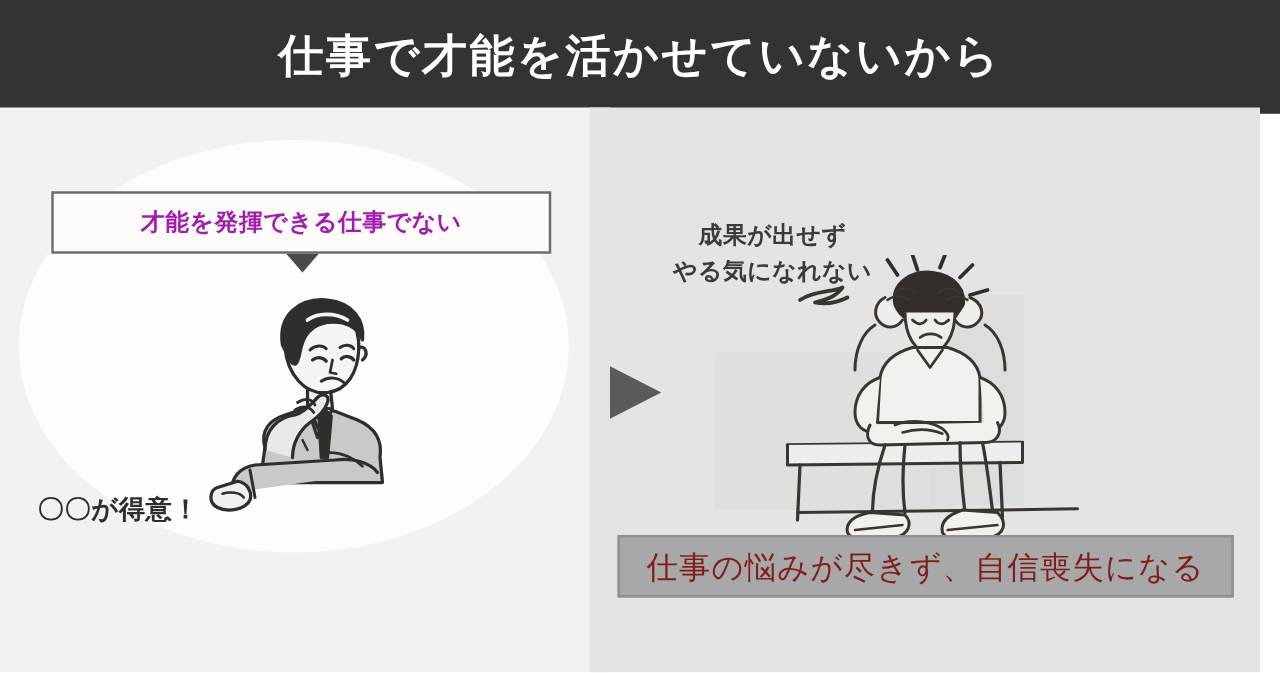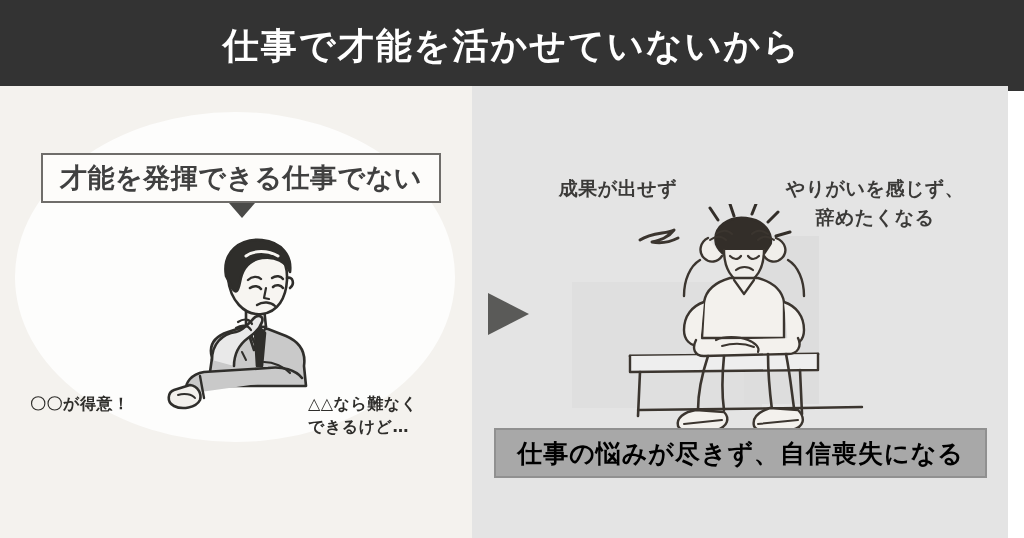--- a/index.html
+++ b/index.html
@@ -81,8 +81,8 @@
     justify-content: center;
   }
   .callout-text {
-    color: #404040;
-    font-size: 27px;
+    color: #a21caf;
+    font-size: 19px;
     font-weight: bold;
     letter-spacing: 0.5px;
     white-space: nowrap;

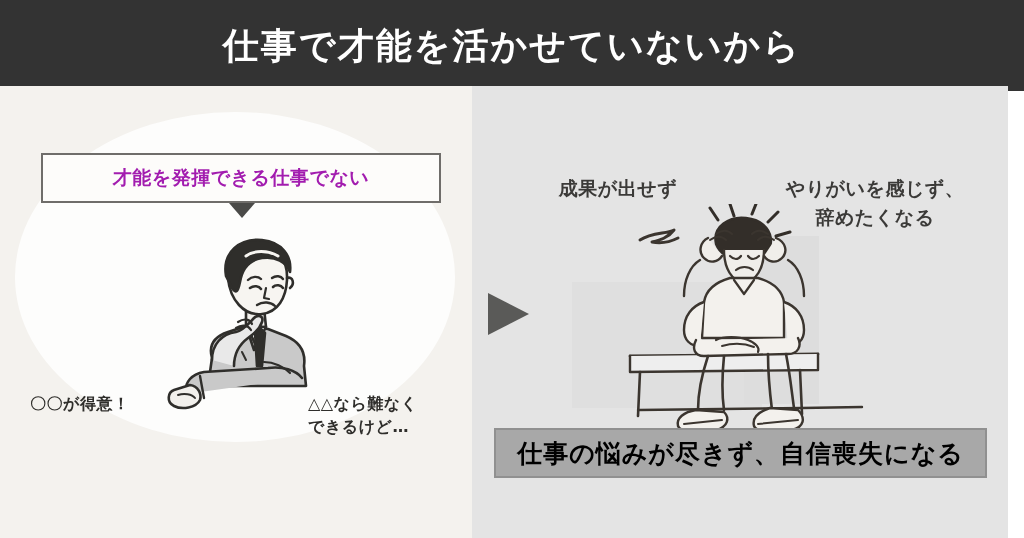--- a/index.html
+++ b/index.html
@@ -282,10 +282,6 @@
       <div>成果が出せず</div>
     </div>
 
-    <div class="note note-b">
-      <div>やりがいを感じず、</div>
-      <div>辞めたくなる</div>
-    </div>
 
     <div class="bg-block2"></div>
     <div class="bg-block"></div>

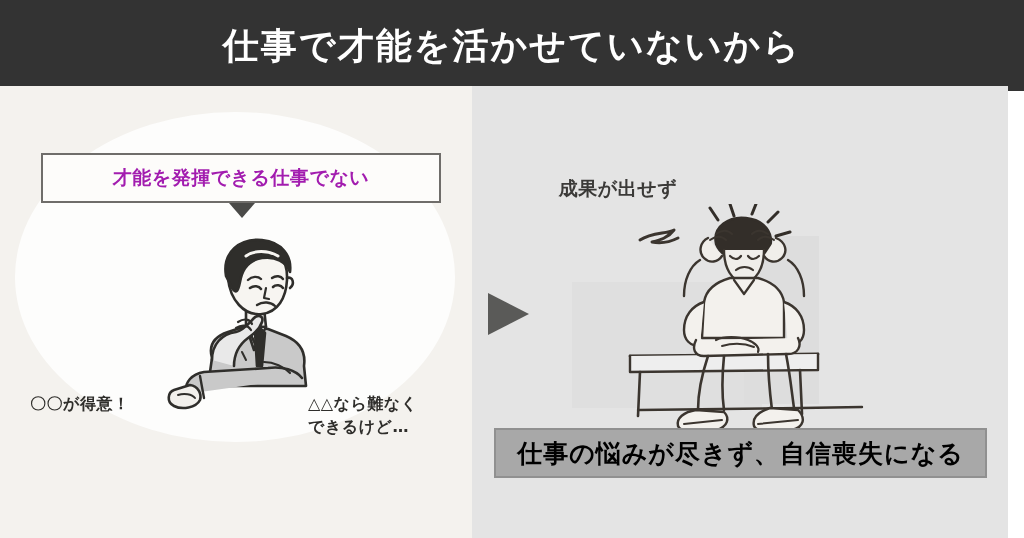--- a/index.html
+++ b/index.html
@@ -280,6 +280,7 @@
 
     <div class="note note-a">
       <div>成果が出せず</div>
+      <div>やる気になれない</div>
     </div>
 
 

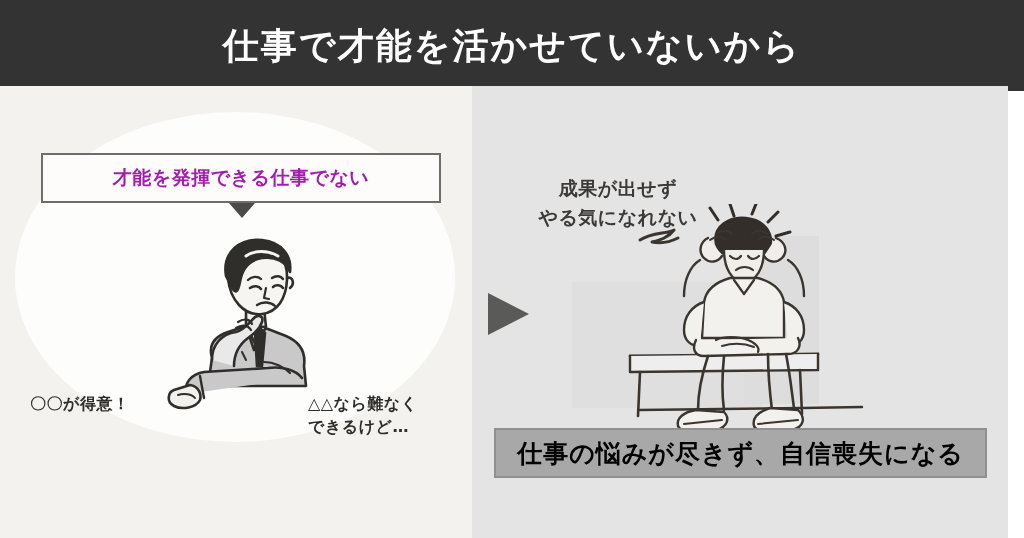--- a/index.html
+++ b/index.html
@@ -107,7 +107,7 @@
   .cap {
     position: absolute;
     color: #2f2e2b;
-    font-size: 16px;
+    font-size: 21px;
     font-weight: bold;
     line-height: 1.45;
     letter-spacing: 0.5px;

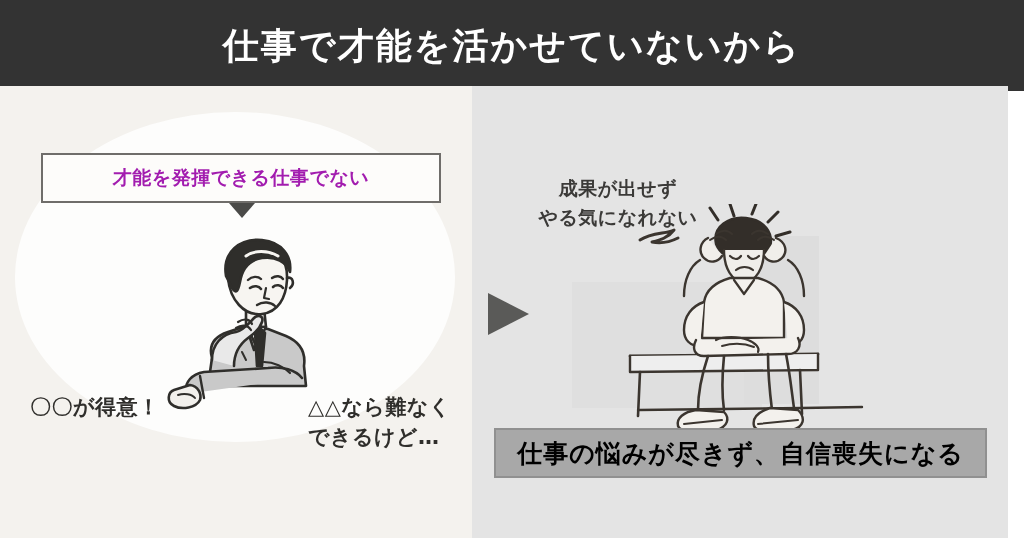--- a/index.html
+++ b/index.html
@@ -270,10 +270,6 @@
       <div>〇〇が得意！</div>
     </div>
 
-    <div class="cap cap-right">
-      <div>△△なら難なく</div>
-      <div>できるけど…</div>
-    </div>
   </div>
 
   <div class="panel-right">

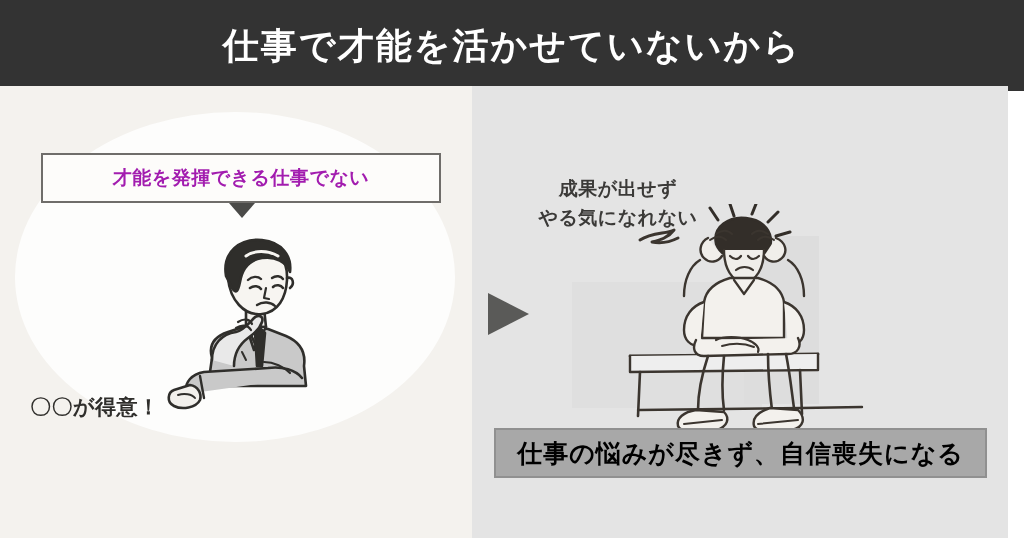--- a/index.html
+++ b/index.html
@@ -193,9 +193,9 @@
     justify-content: center;
   }
   .banner-text {
-    color: #000000;
+    color: #7f1d1d;
     font-size: 25px;
-    font-weight: bold;
+    font-weight: normal;
     letter-spacing: 1px;
     white-space: nowrap;
     font-family: "DejaVu Sans", "Liberation Sans", sans-serif;

